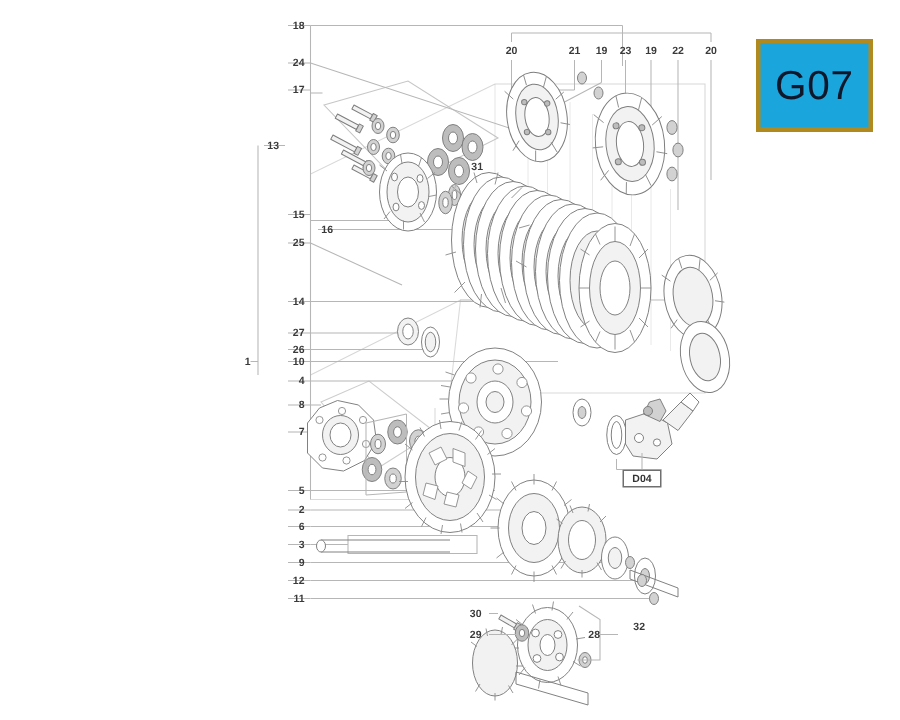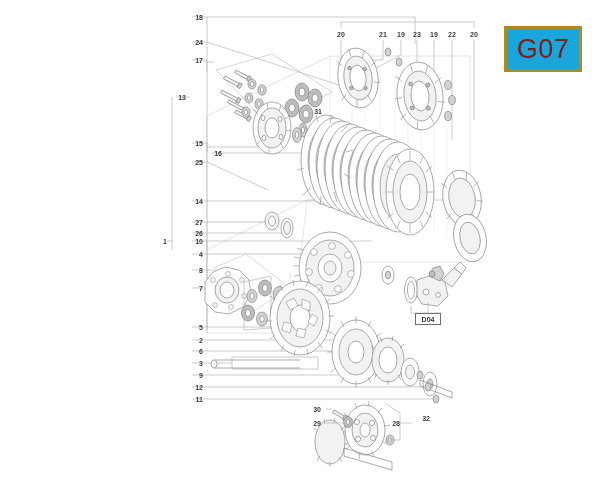--- a/index.html
+++ b/index.html
@@ -713,7 +713,7 @@
 
   <div class="refbox" style="left:415px;top:313px;width:26px;height:12px;">D04</div>
 
-  <div class="badge" style="left: 504px; top: 26px; width: 78px; height: 46px; background: rgb(27, 165, 221); border: 3px solid rgb(176, 138, 30); color: #7f1d1d;">G07</div>
+  <div class="badge" style="left: 504px; top: 26px; width: 78px; height: 62px; background: rgb(27, 165, 221); border: 3px solid rgb(176, 138, 30); color: #0f172a;">G07</div>
 
 </div>
 

